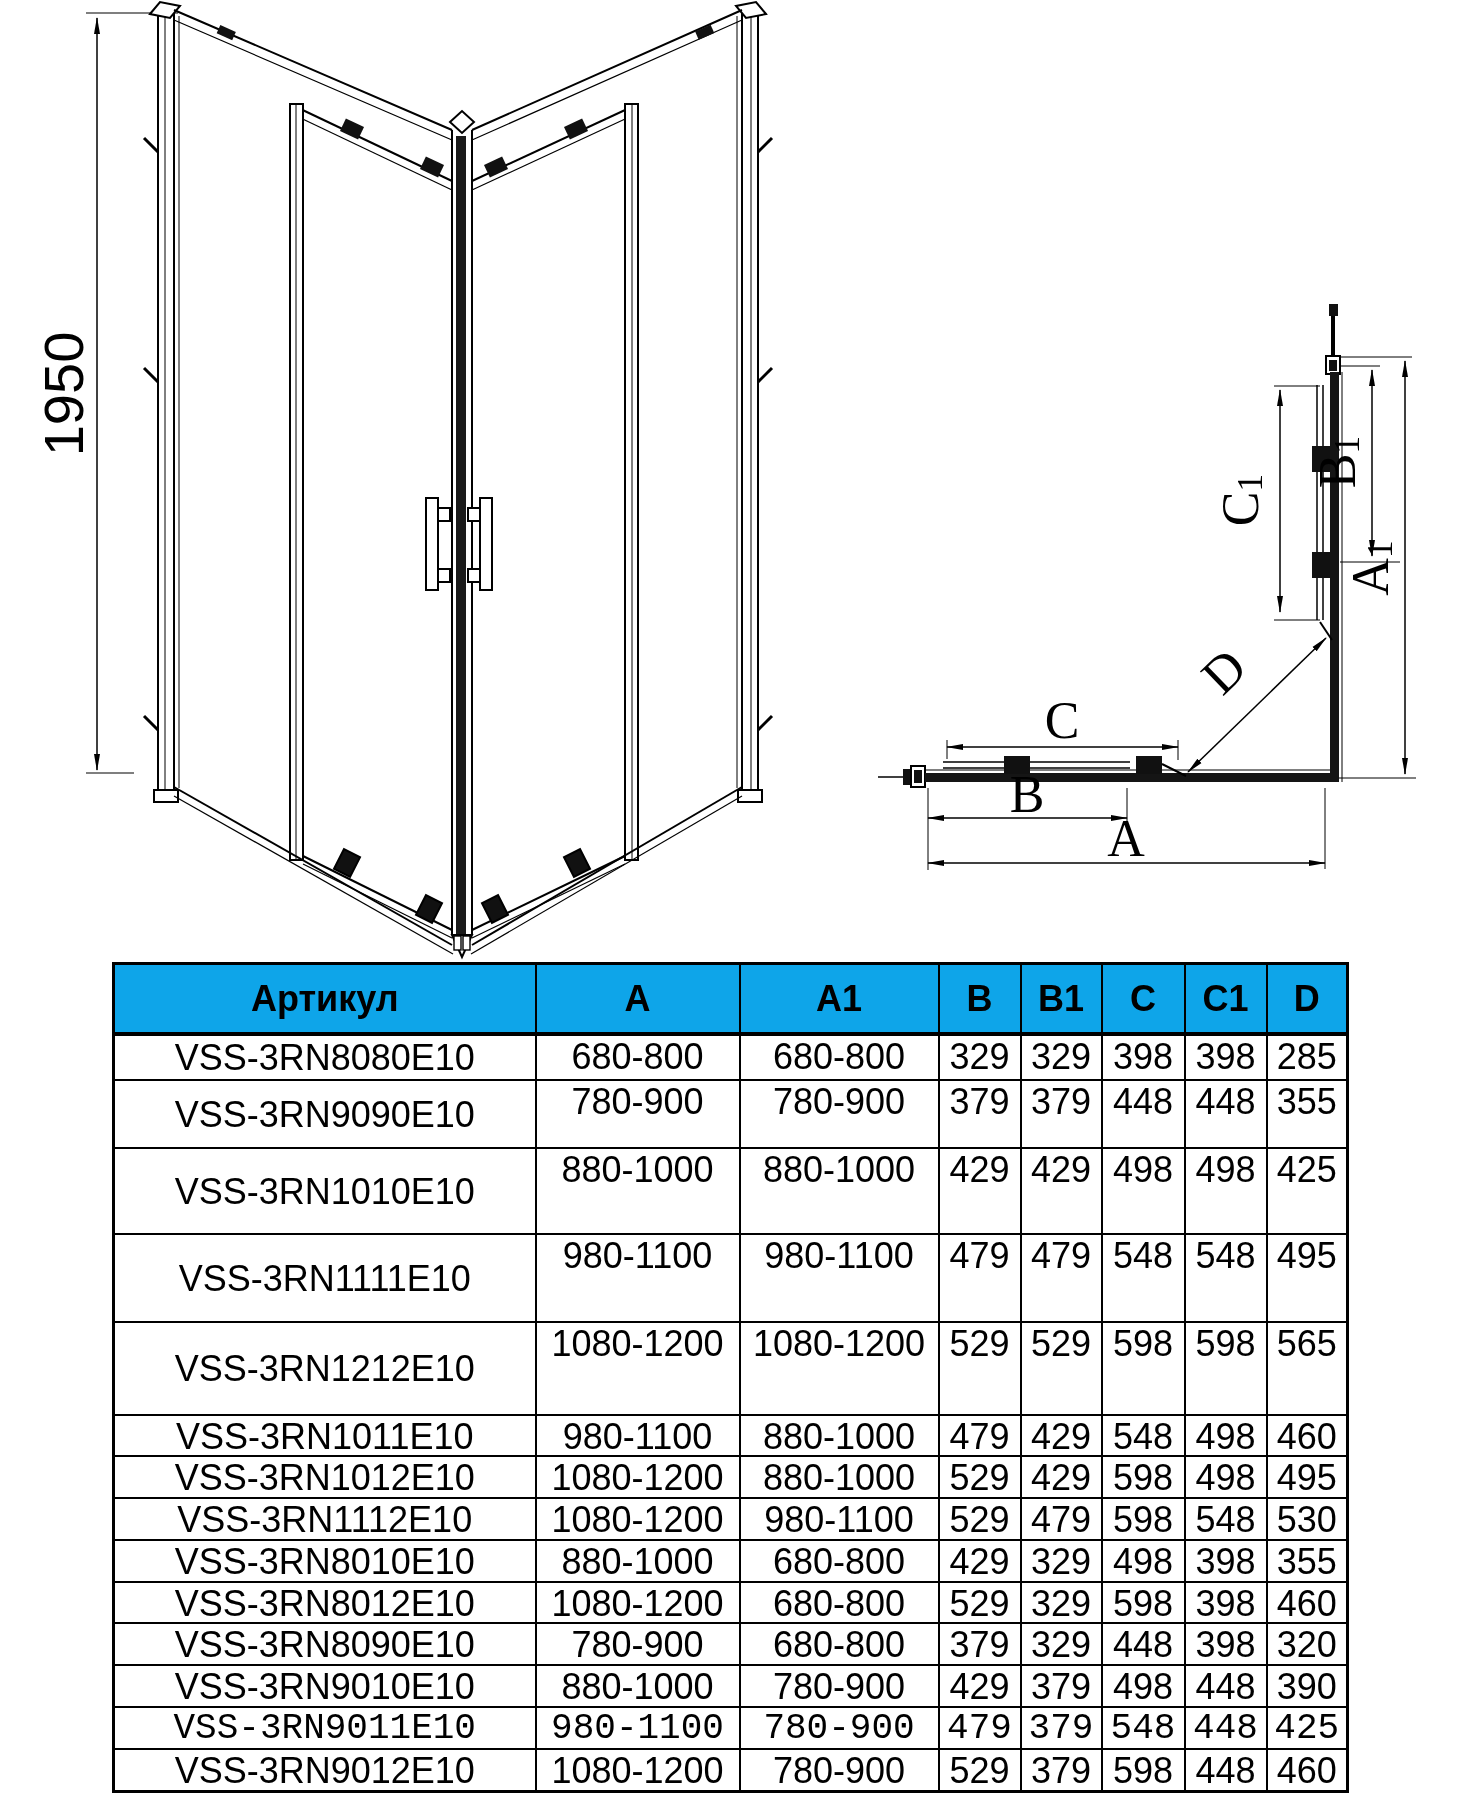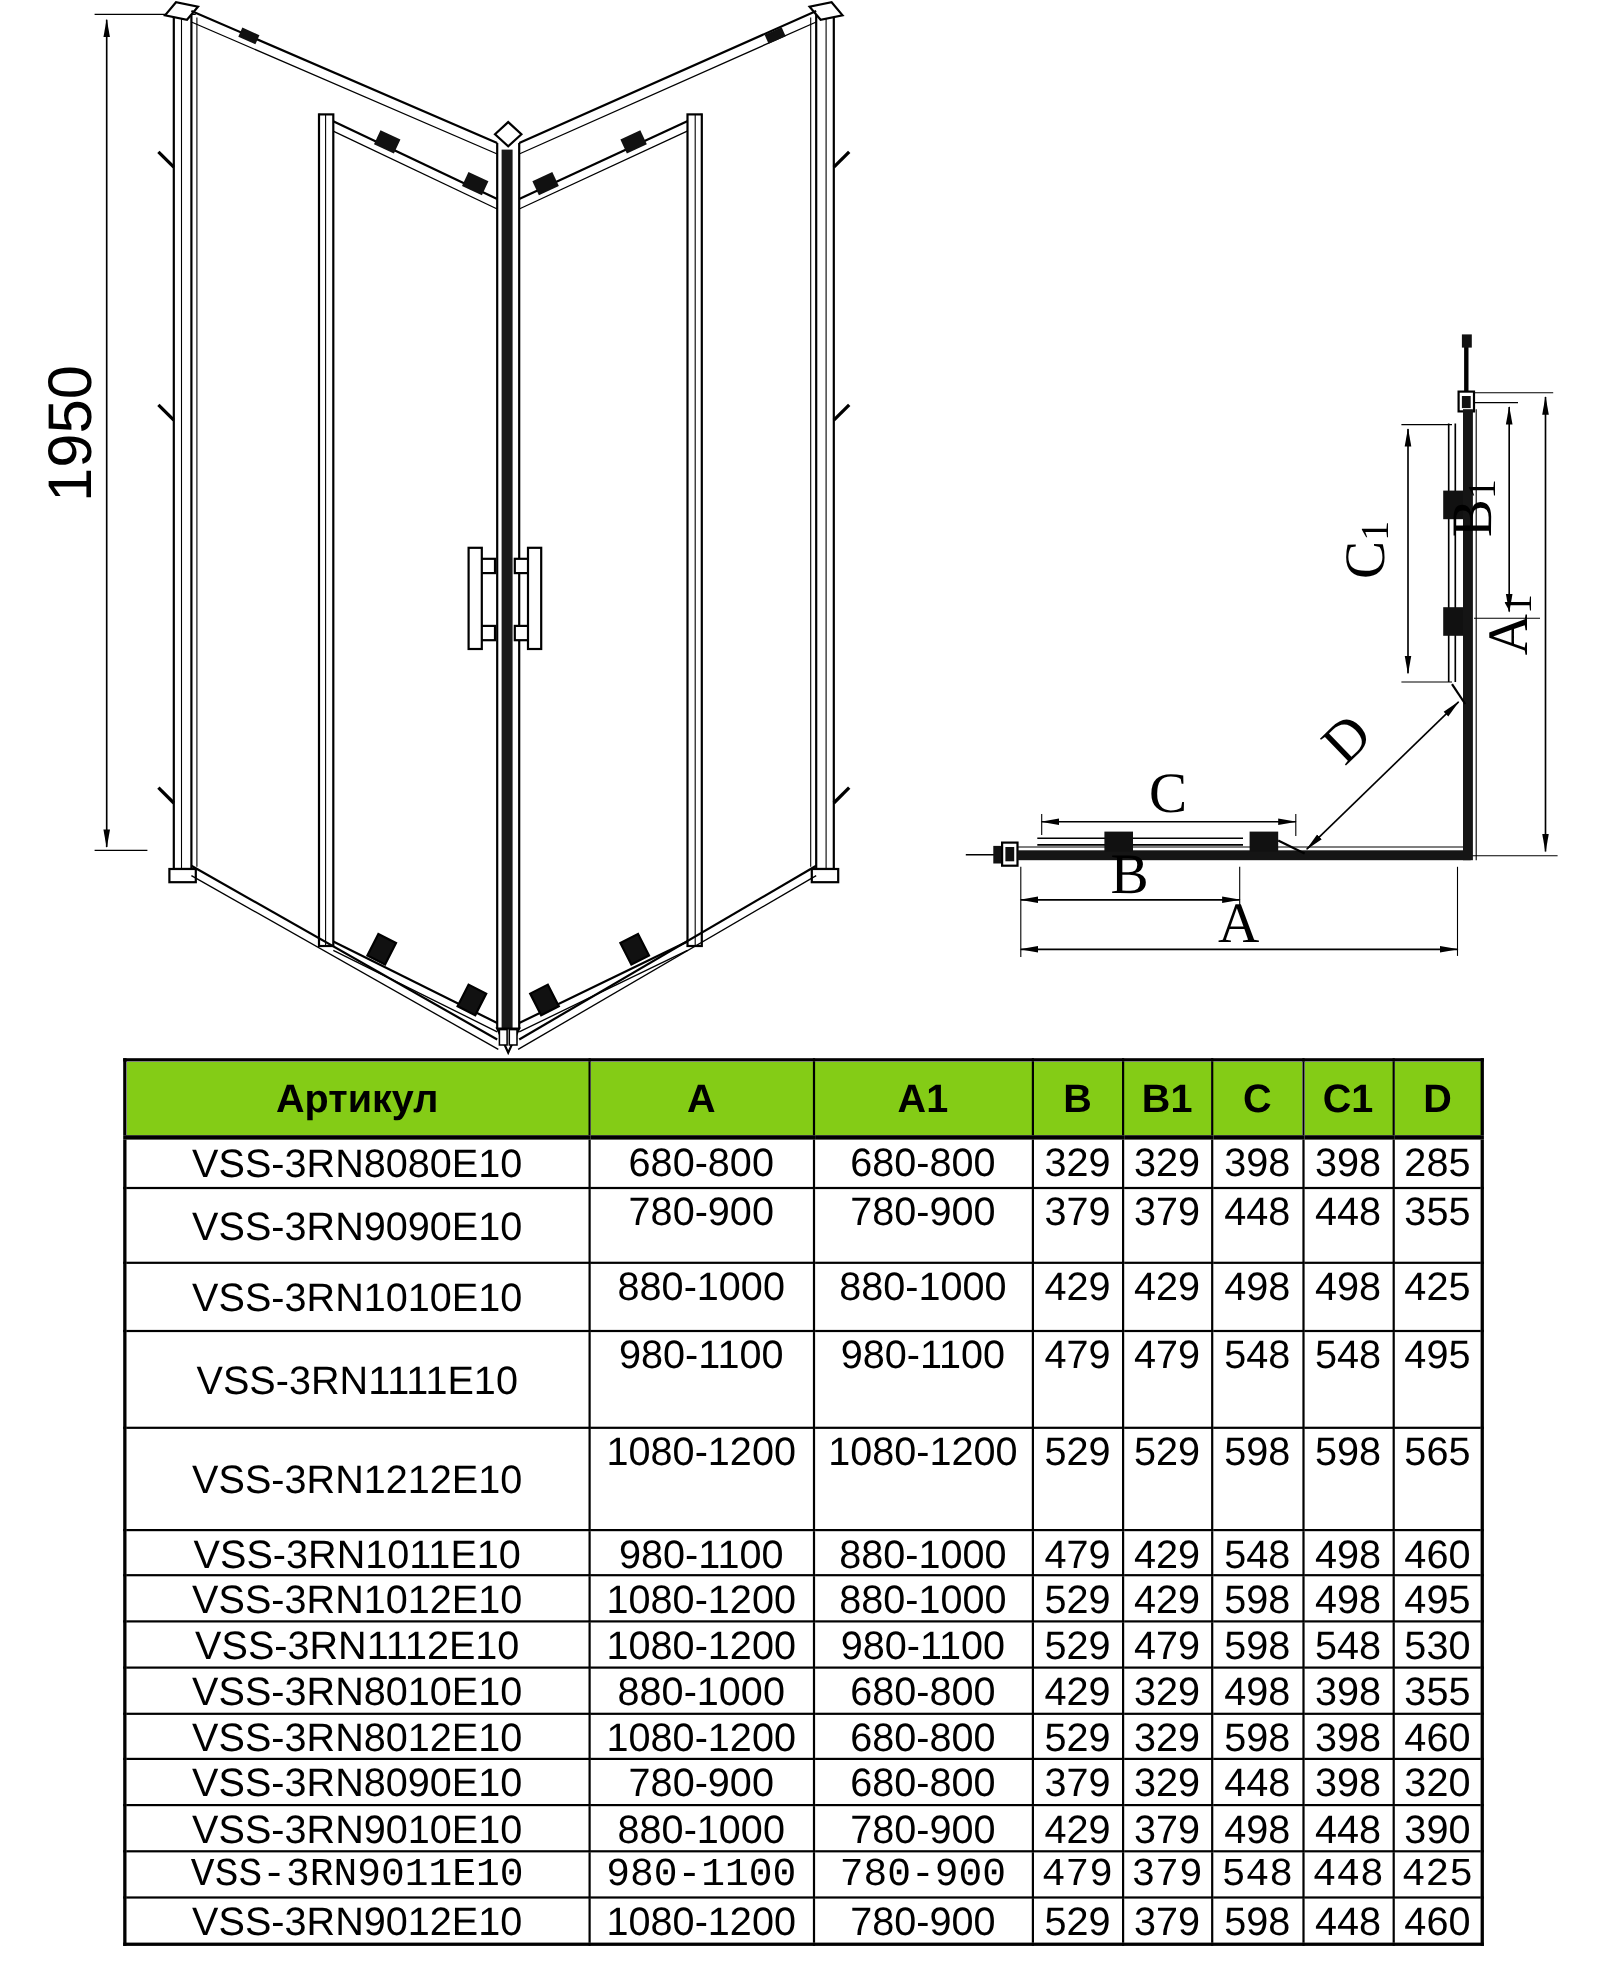--- a/index.html
+++ b/index.html
@@ -24,7 +24,7 @@
   }
   table.spec{border:3px solid #000;}
   table.spec thead th{
-    background:#84cc16;font-weight:bold;vertical-align:middle;
+    background:#0ea5e9;font-weight:bold;vertical-align:middle;
     border-bottom:4px solid #000;
   }
   table.spec td.art{vertical-align:middle;}

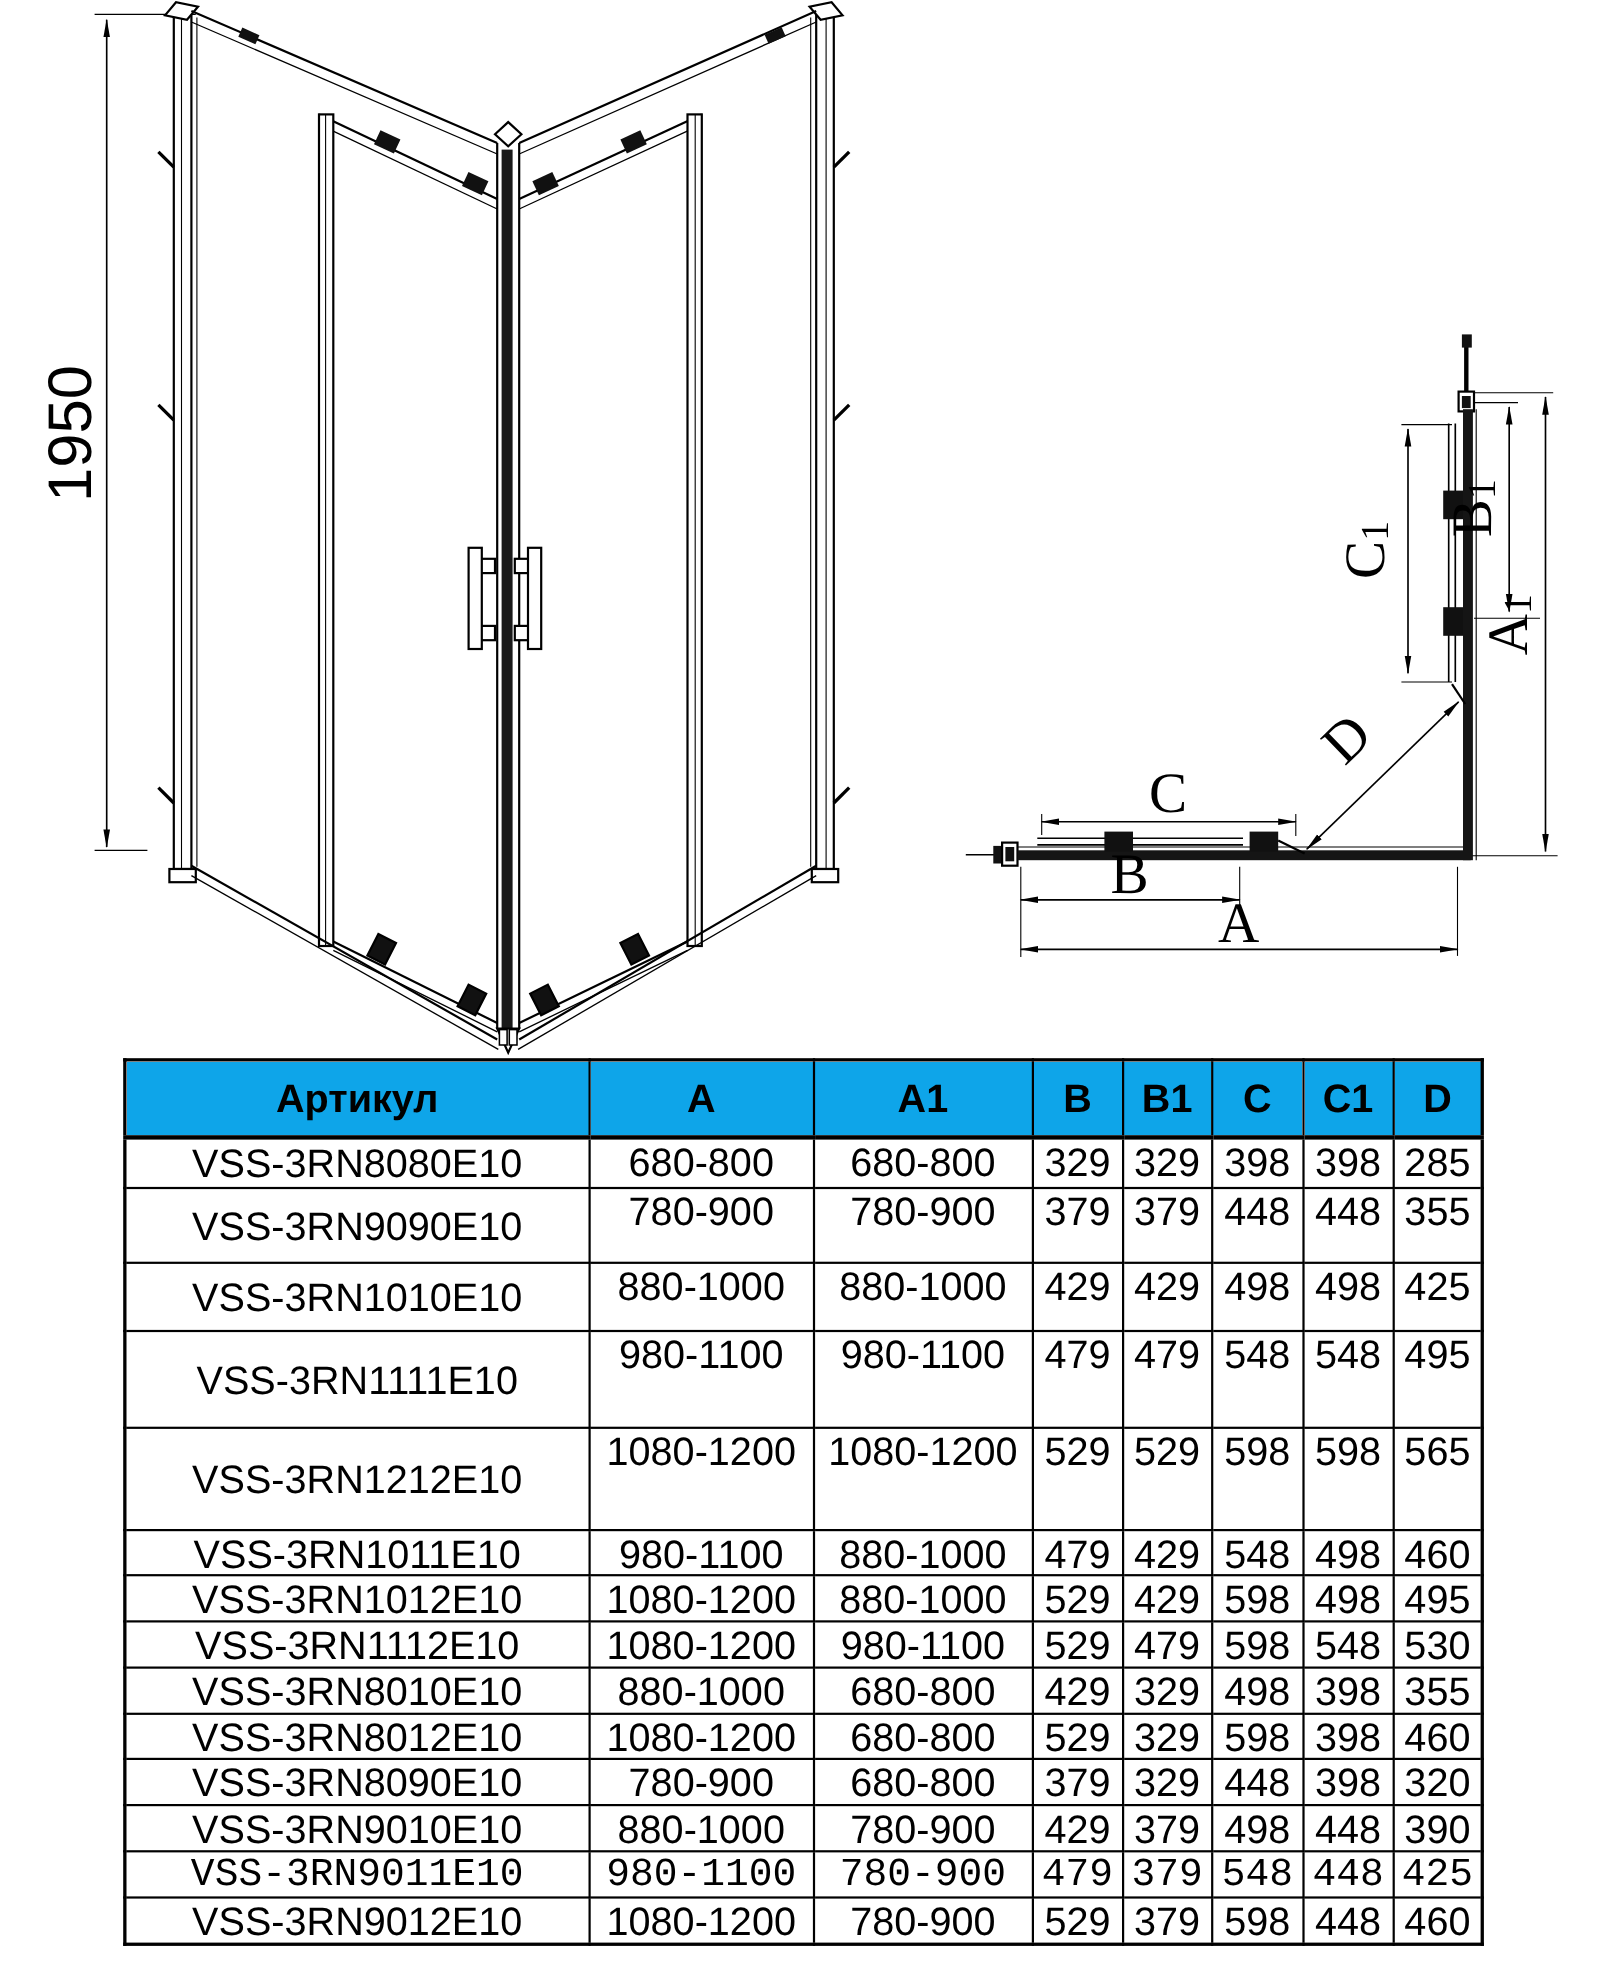--- a/index.html
+++ b/index.html
@@ -271,7 +271,7 @@
         <td>448</td>
         <td>355</td>
       </tr>
-      <tr style="height: 62px;">
+      <tr style="height: 86px;">
         <td class="art">VSS-3RN1010E10</td>
         <td>880-1000</td>
         <td>880-1000</td>

